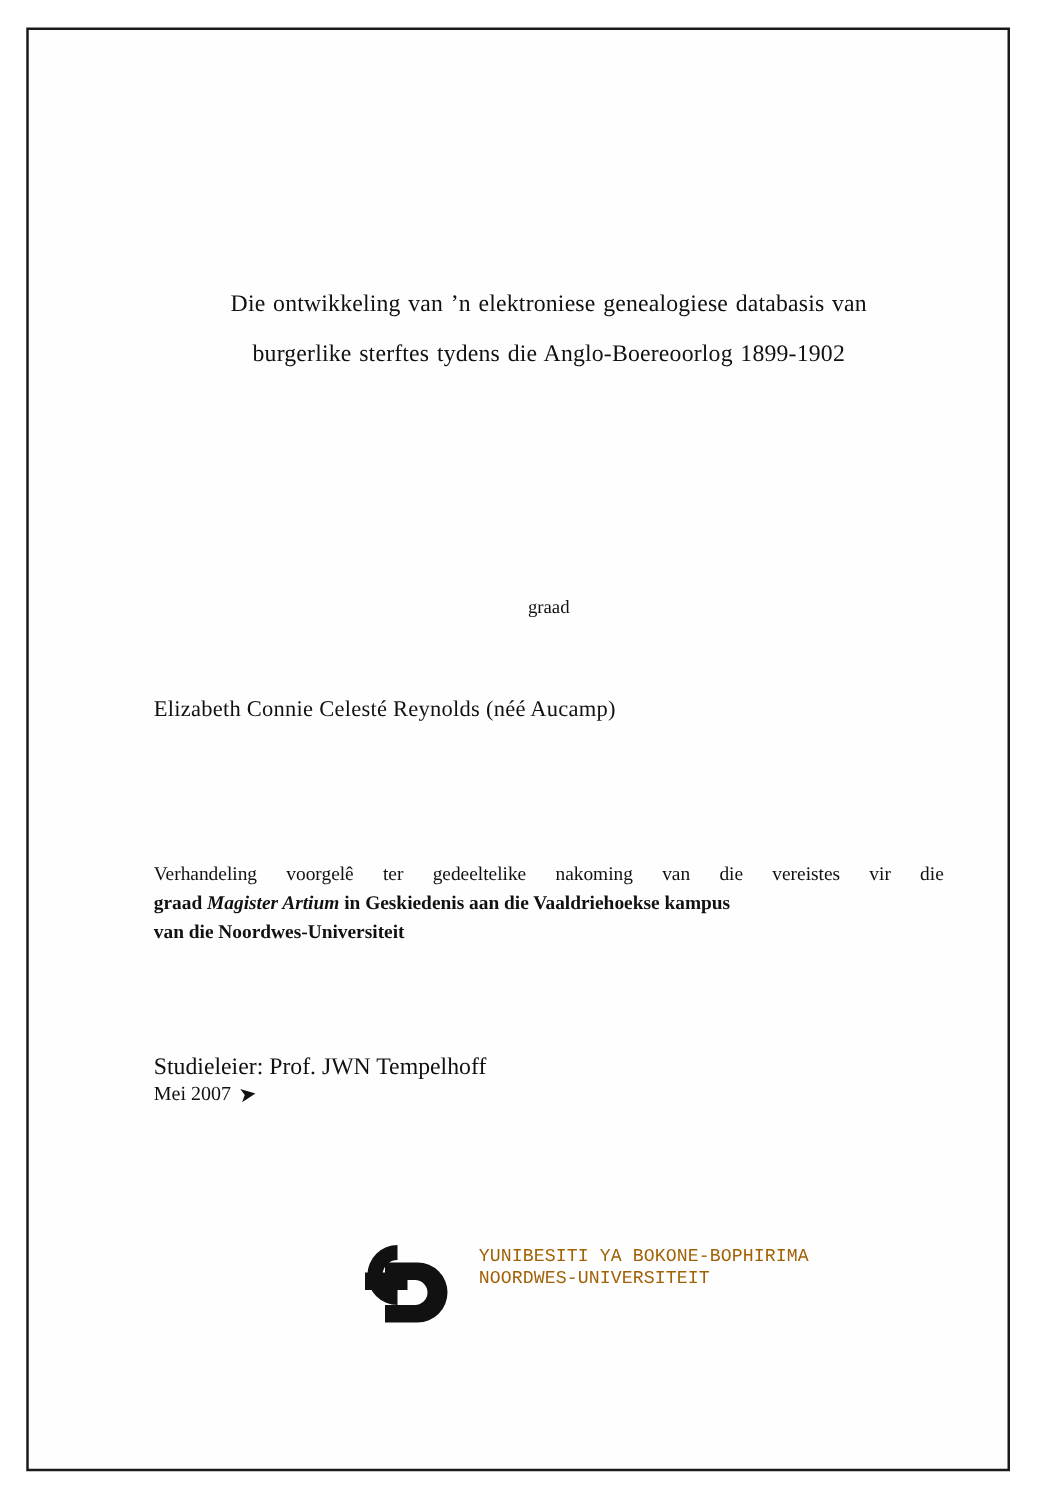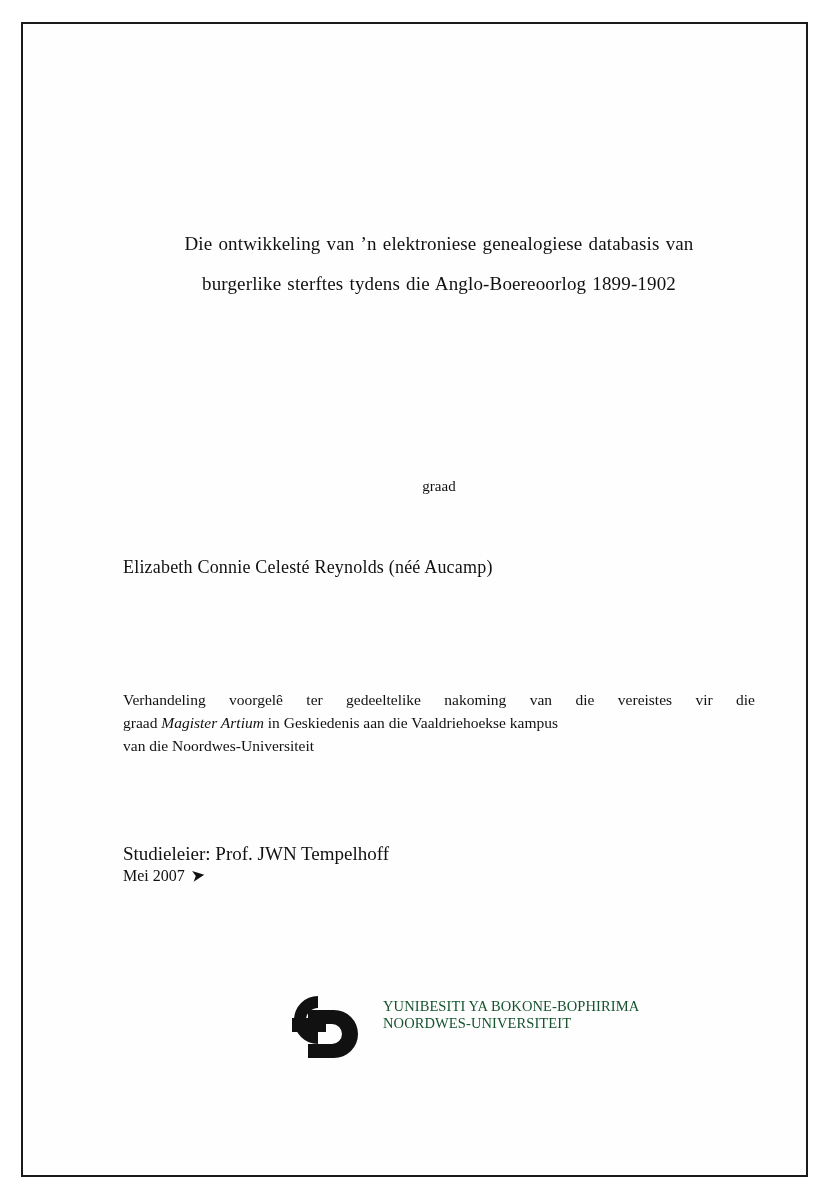--- a/index.html
+++ b/index.html
@@ -71,6 +71,7 @@
   }
   .statement .plain-line {
     display: block;
+    font-weight: bold;
   }
   .statement em {
     font-style: italic;

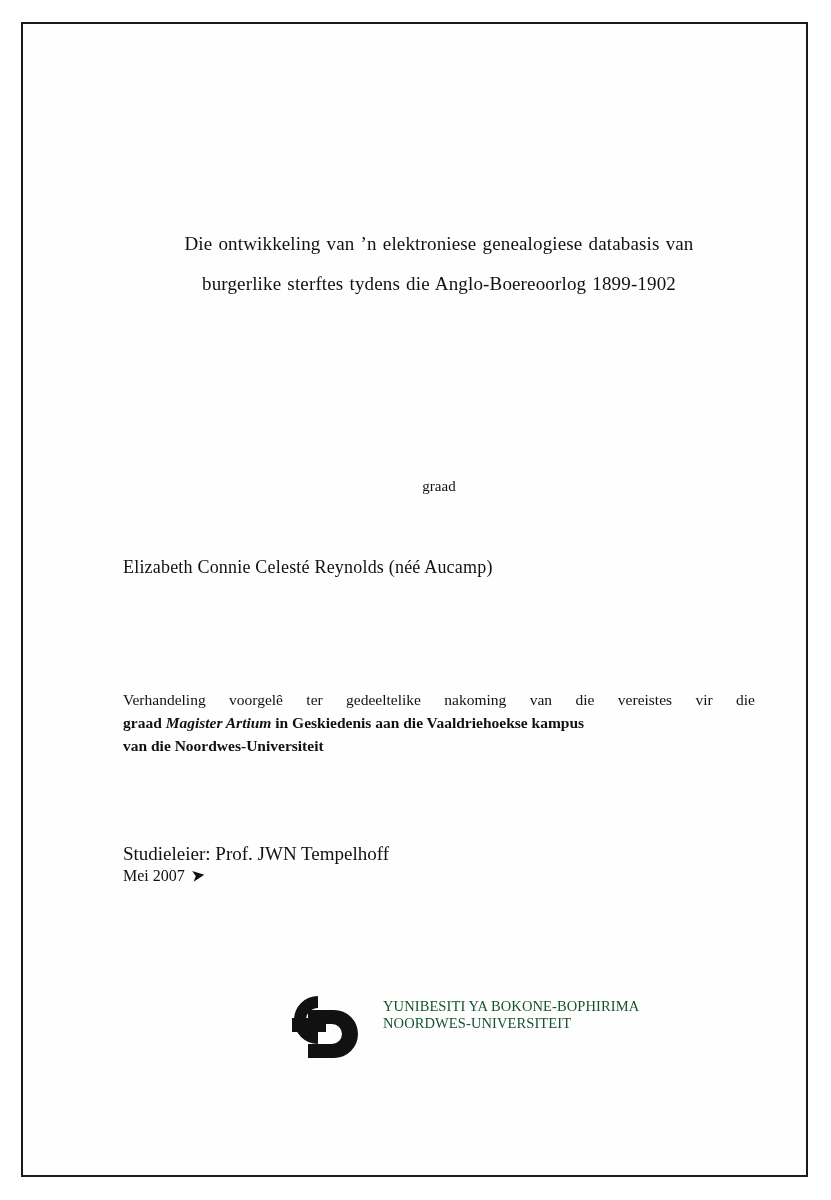--- a/index.html
+++ b/index.html
@@ -112,11 +112,11 @@
     position: absolute;
     left: 105px;
     top: 6px;
-    font-family: Liberation Serif, serif;
+    font-family: Liberation Mono, monospace;
     font-size: 14.5px;
     line-height: 17px;
     letter-spacing: 0.1px;
-    color: #14532d;
+    color: #a16207;
     font-weight: 400;
   }
   .logo-text div { white-space: nowrap; }

